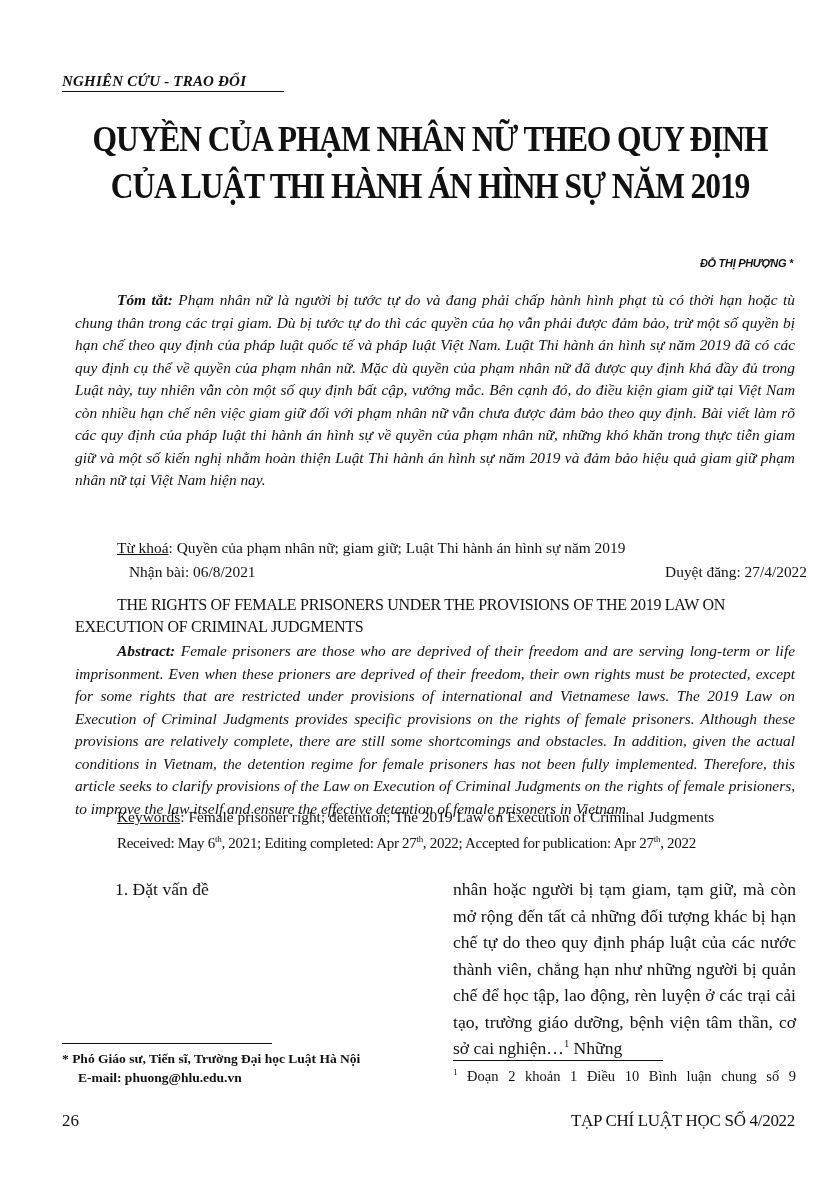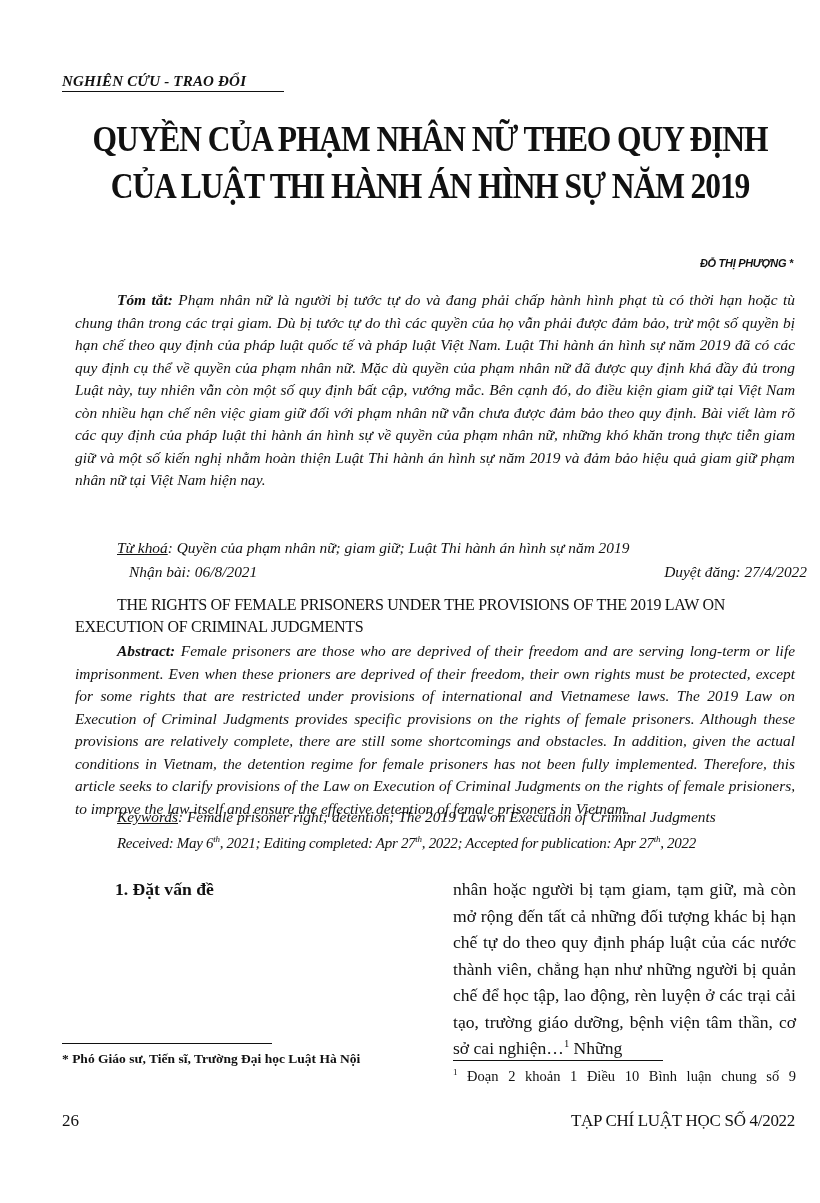--- a/index.html
+++ b/index.html
@@ -23,7 +23,7 @@
           text-align: justify; }
   .para .lead { font-weight: bold; }
   .abstract-vi { top: 289px; text-indent: 42px; left: 75px; }
-  .indent-line { font-size: 15.4px; font-style: italic; line-height: 22px; }
+  .indent-line { font-size: 15.4px; line-height: 22px; }
   .keywords-vi { left: 117px; top: 537px; }
   .keywords-vi .kw-label, .keywords-en .kw-label { text-decoration: underline; }
   .dates-vi { left: 117px; top: 561px; width: 678px; display: flex; justify-content: space-between; margin-left: 12px; }

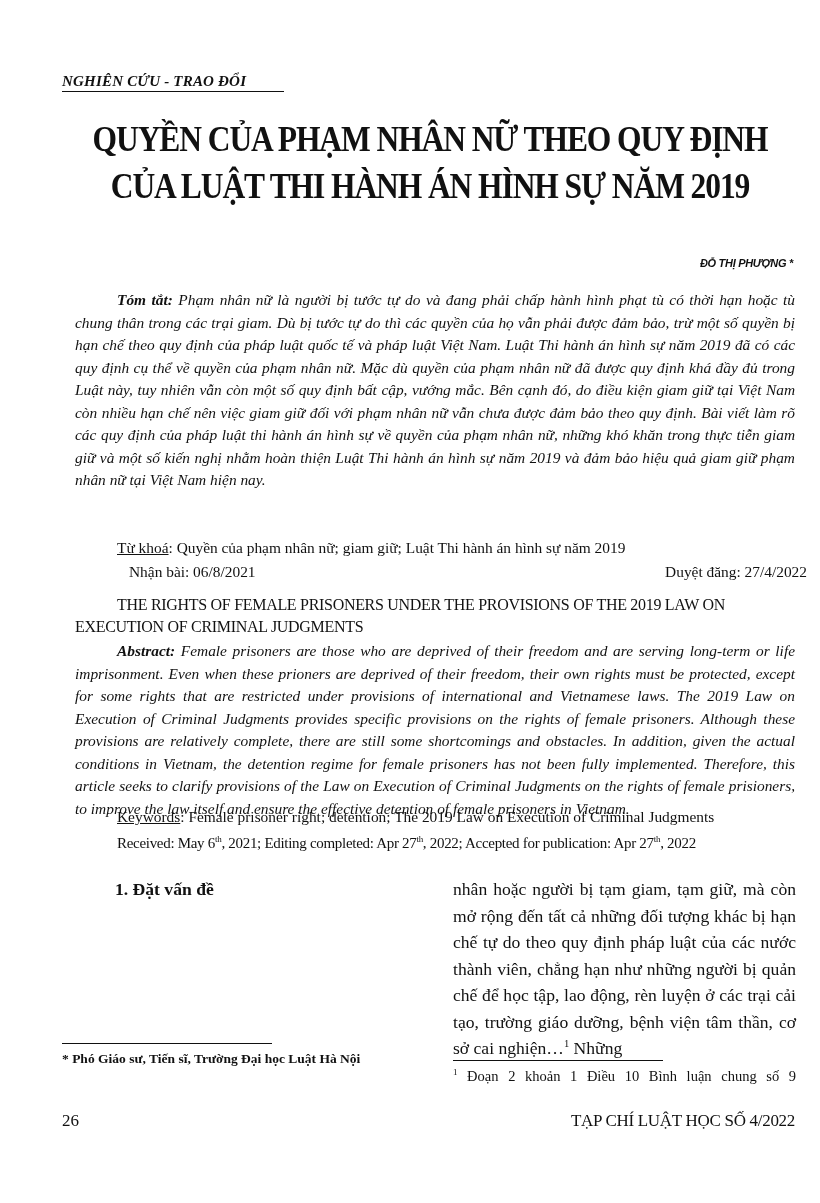--- a/index.html
+++ b/index.html
@@ -35,7 +35,7 @@
 
   .col { font-size: 17.6px; line-height: 26.5px; text-align: justify; width: 350px; font-style: normal; }
   .col-left { left: 73px; top: 876px; }
-  .col-left .heading { font-weight: bold; }
+  .col-left .heading { font-weight: normal; }
   .col-left .p { text-indent: 42px; }
   .col-right { left: 453px; top: 876px; width: 343px; }
 

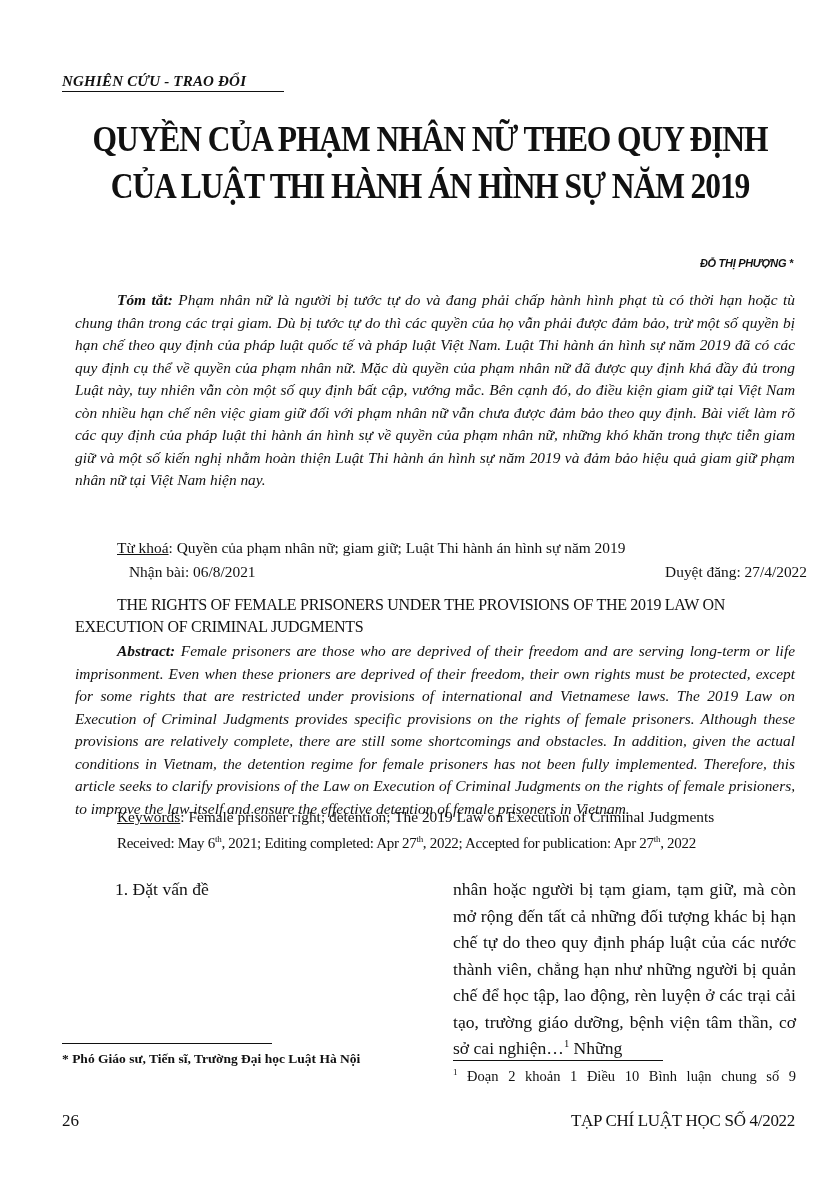--- a/index.html
+++ b/index.html
@@ -90,6 +90,7 @@
 <div class="abs fn-rule left"></div>
 <div class="abs fn-left">
   <div>* Phó Giáo sư, Tiến sĩ, Trường Đại học Luật Hà Nội</div>
+  <div class="line2">E-mail: phuong@hlu.edu.vn</div>
 </div>
 
 <div class="abs fn-rule right"></div>

